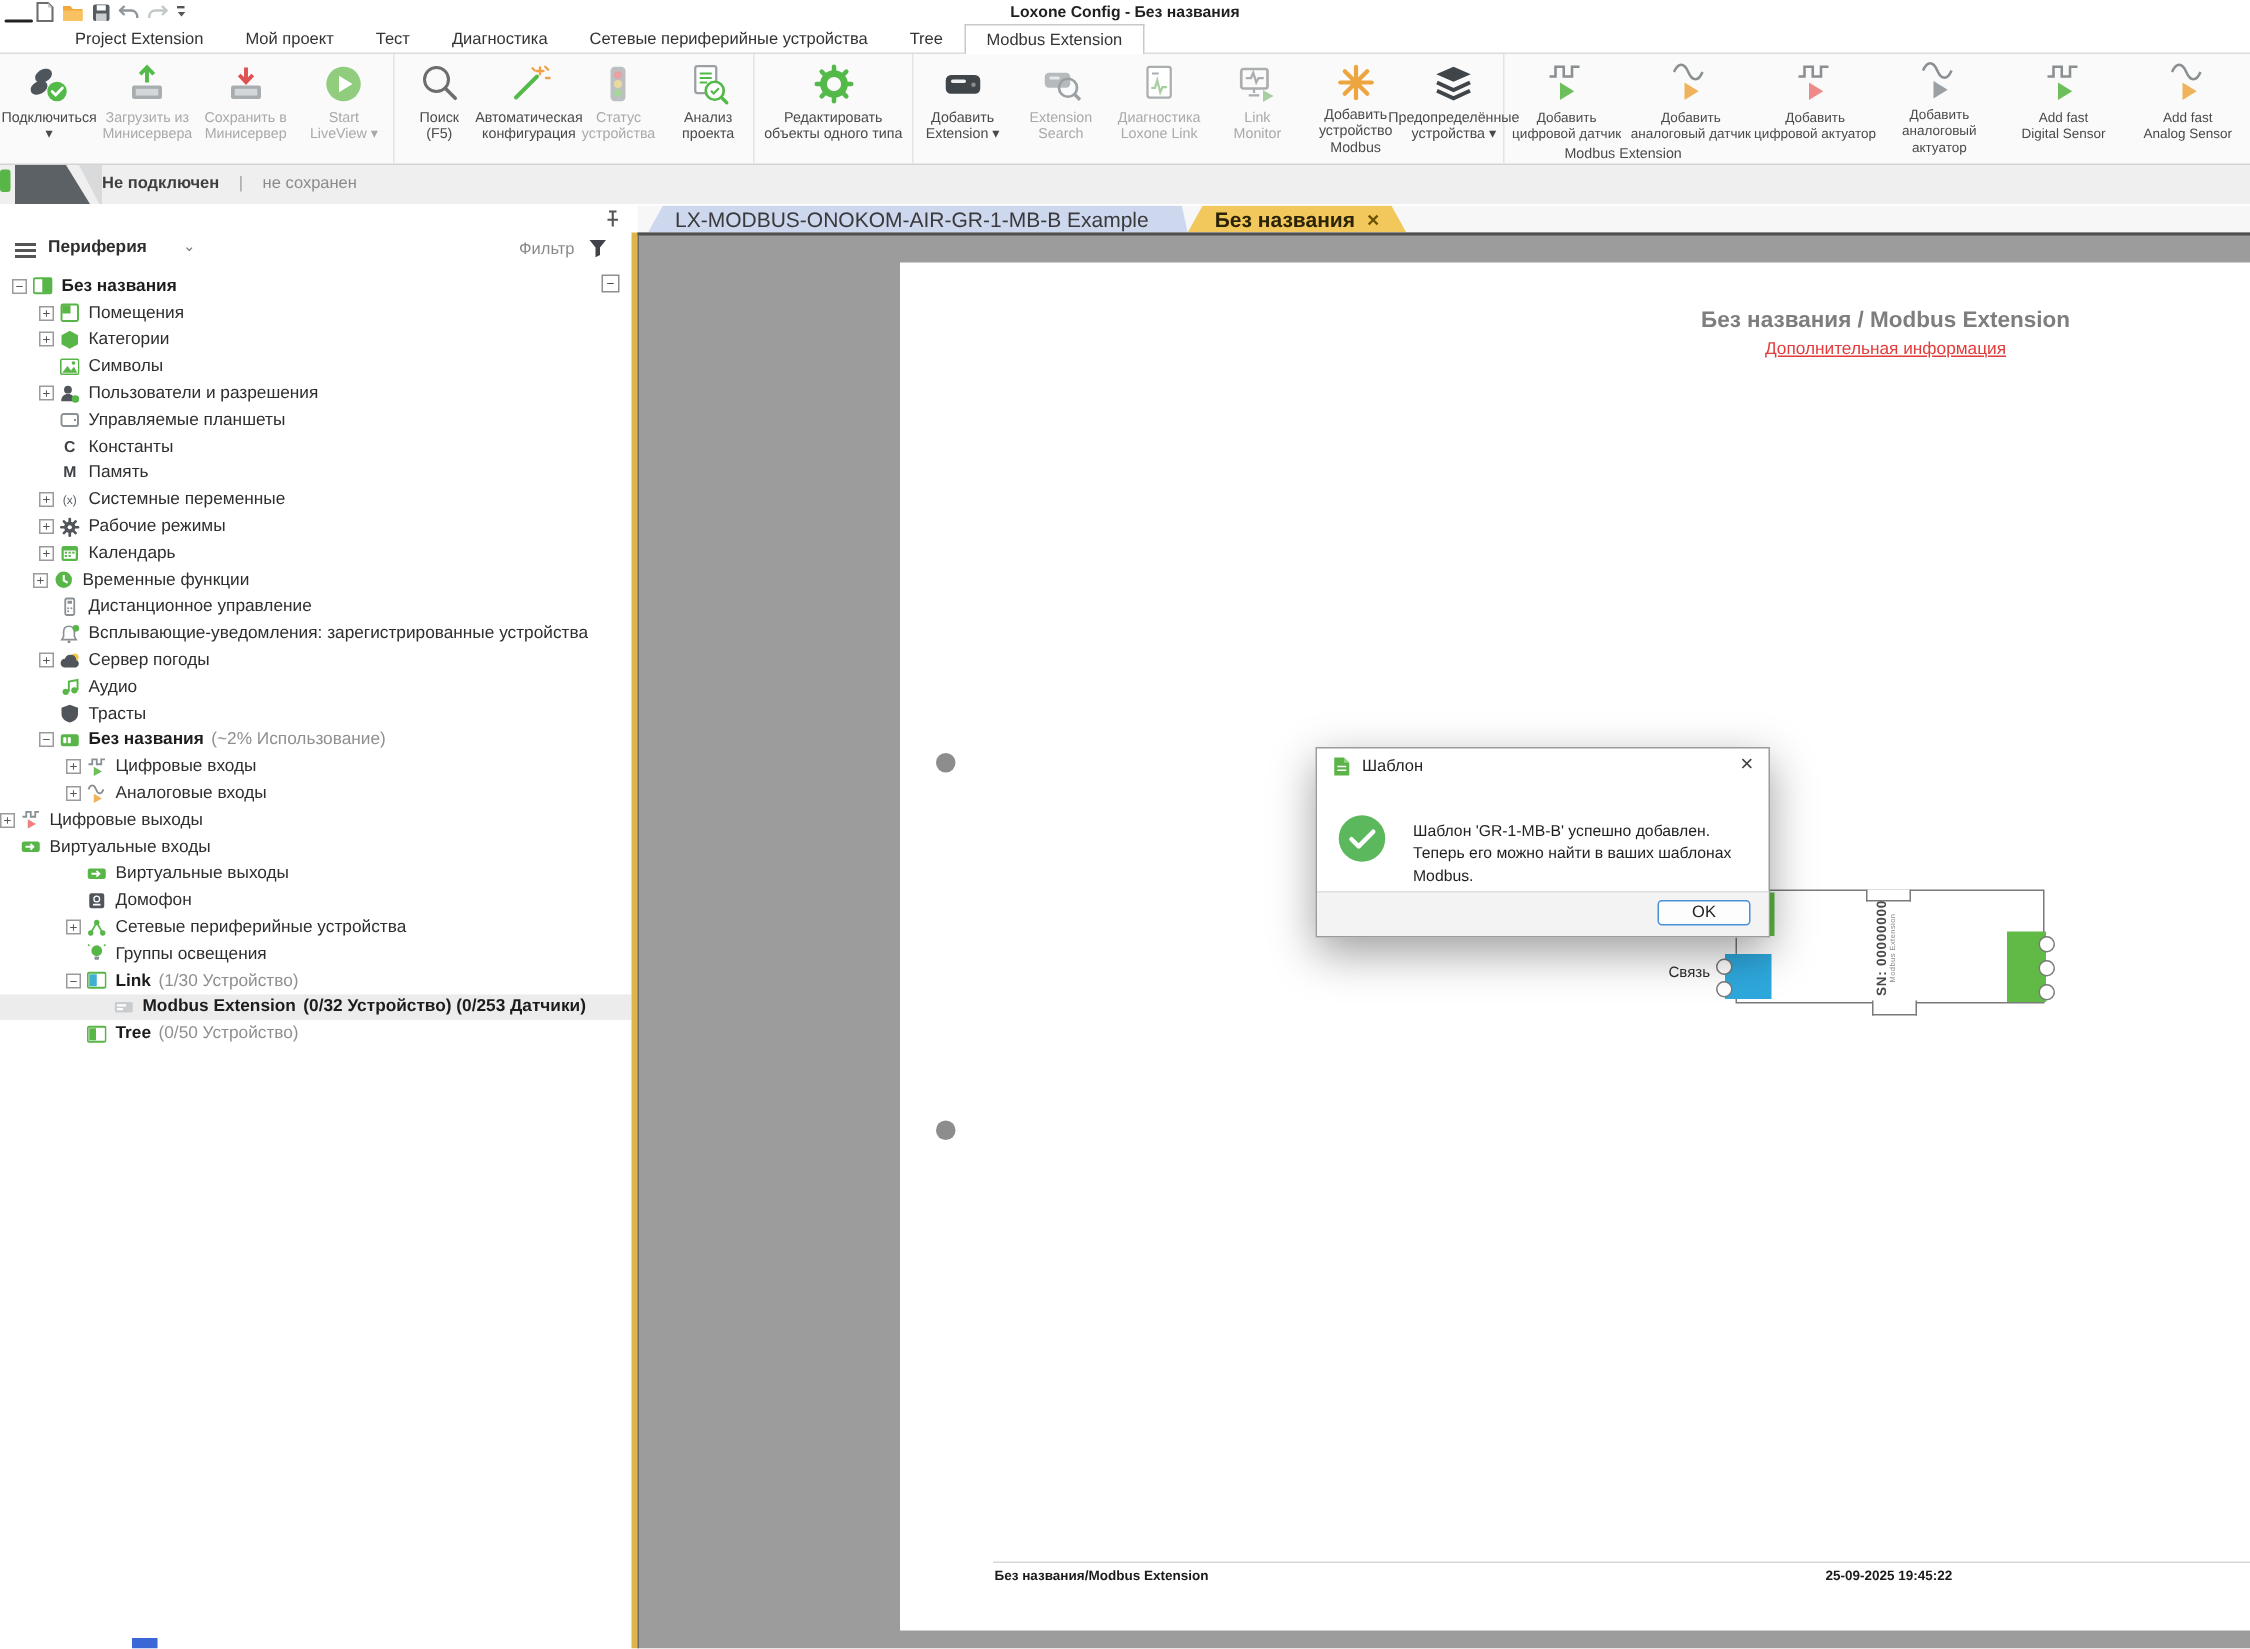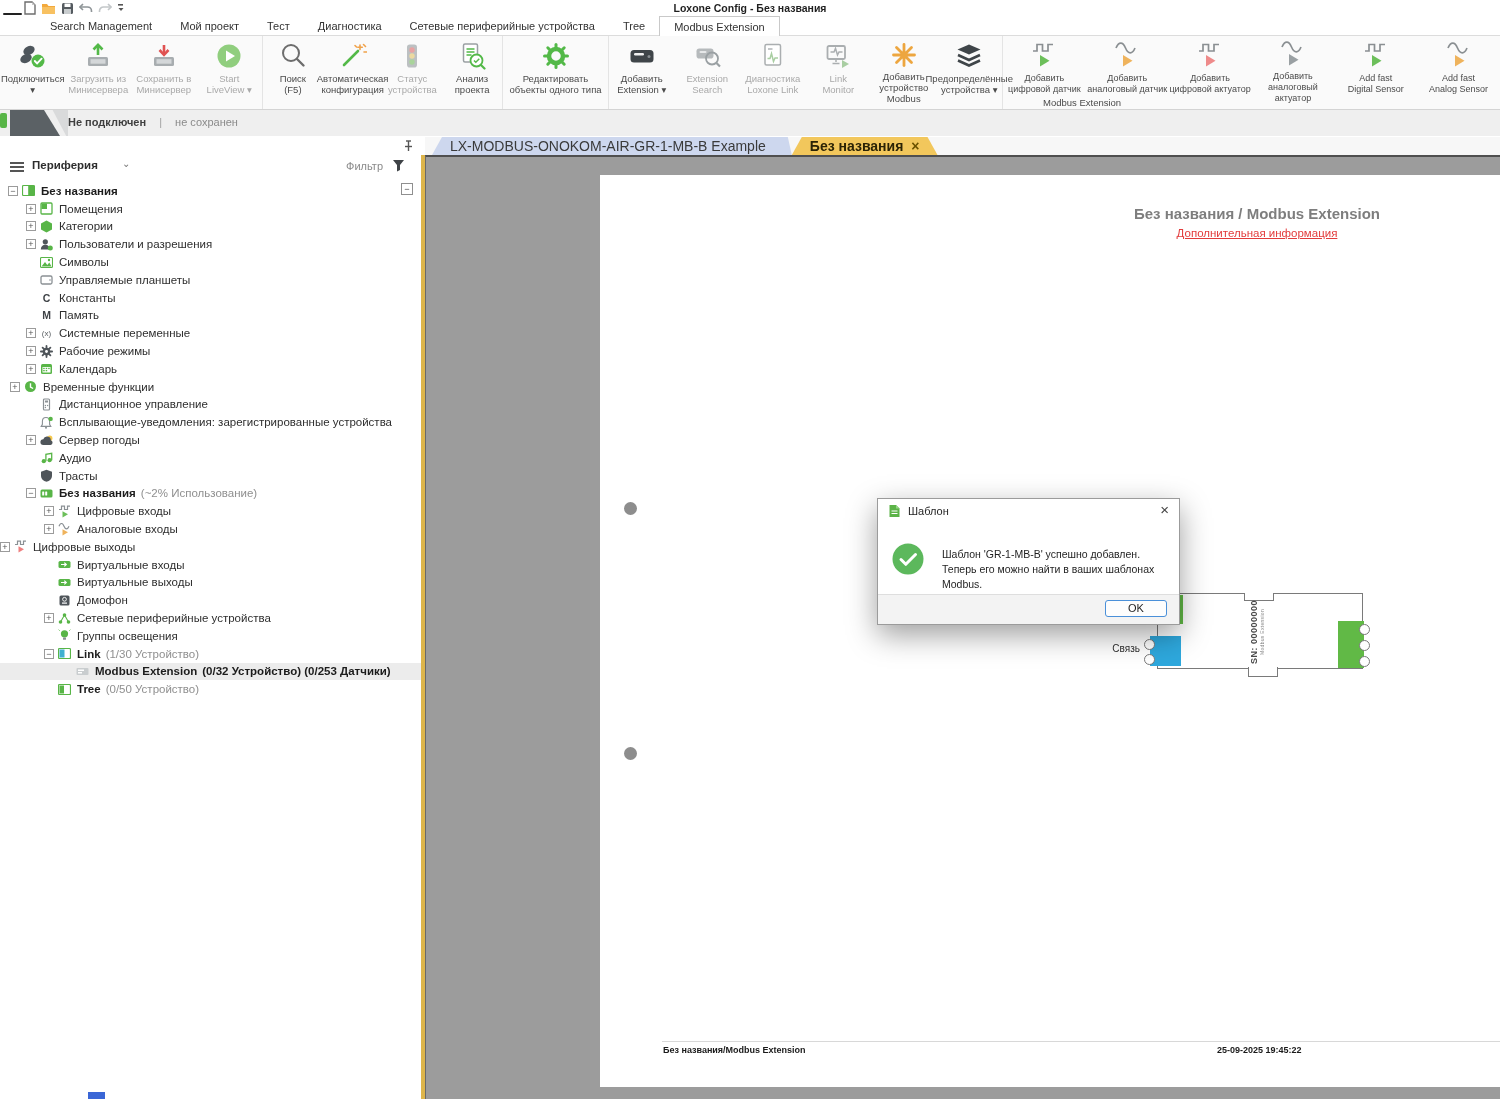--- a/index.html
+++ b/index.html
@@ -162,7 +162,7 @@
   <div class="menurow">
 
   <div class="mtab">
-        <span>Search Management</span>
+        <span>Project Extension</span>
       </div>
       <div class="mtab">
         <span>Мой проект</span>

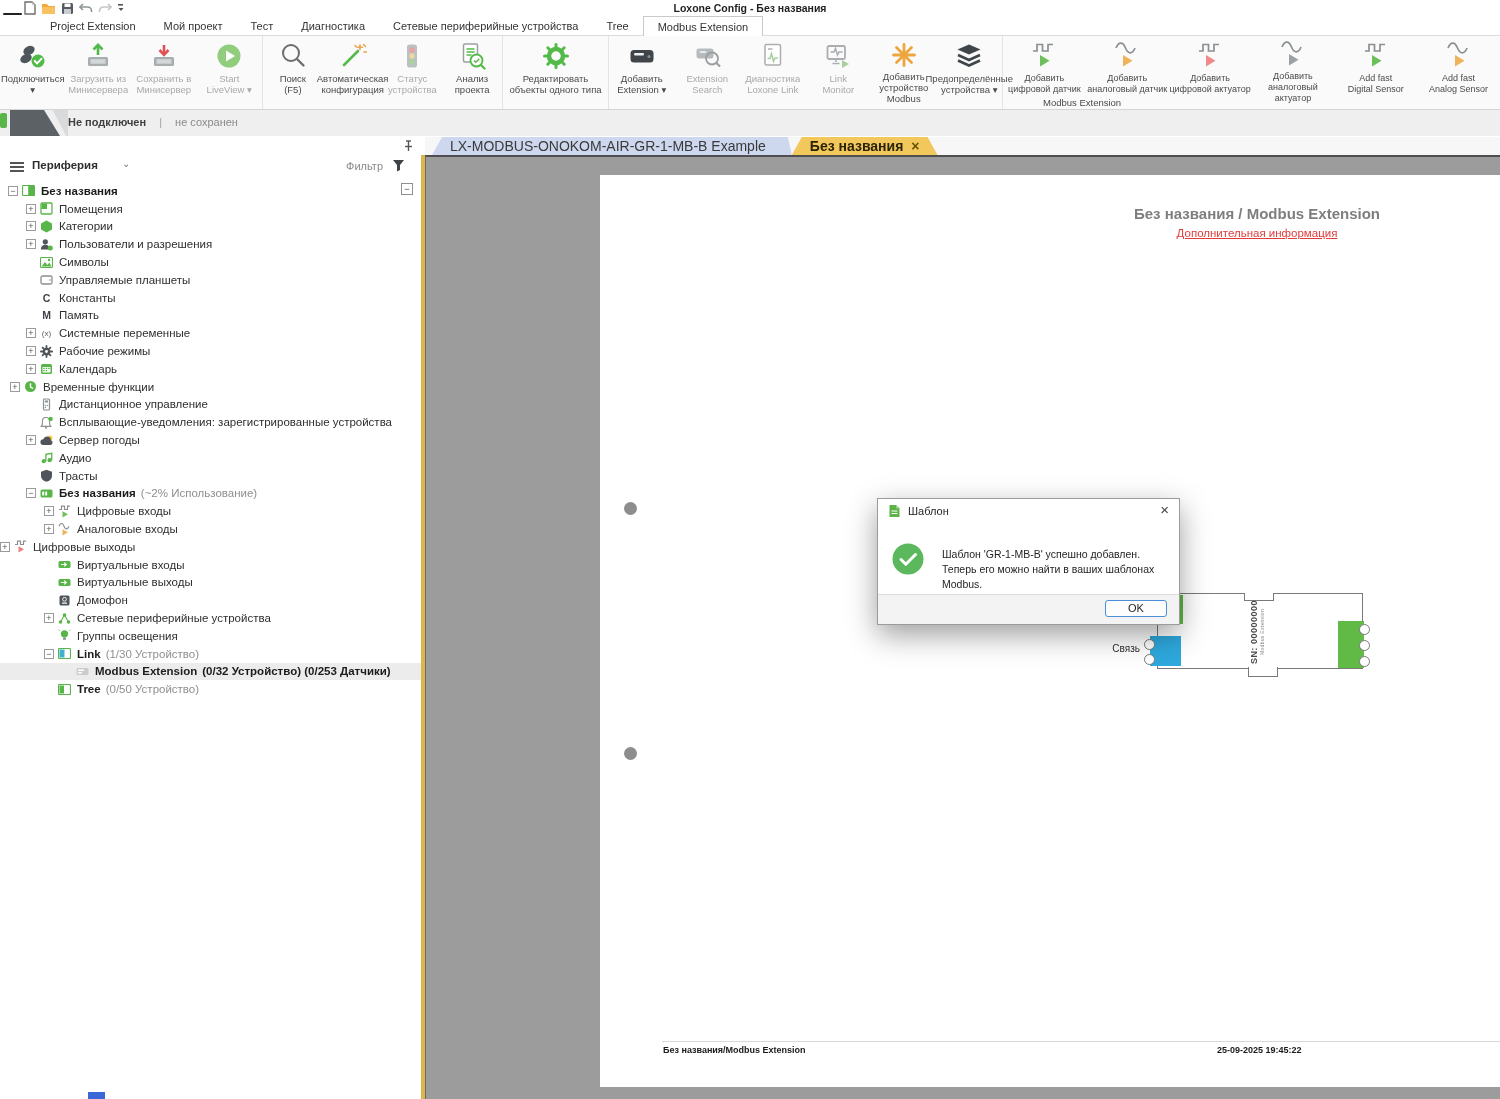--- a/index.html
+++ b/index.html
@@ -529,6 +529,18 @@
           <span class="tlabel">Категории</span>
           <span class="suffix"></span>
         </div>
+        <div class="trow exp-none" style="padding-left: 26px;">
+          <span class="expander"></span>
+          <span class="ticon icon-slot">
+            <svg width="13" height="13" viewBox="0 0 13 13">
+              <rect x="0.5" y="1.5" width="12" height="10" rx="1" fill="#fff" stroke="#58b547" stroke-width="1.1"></rect>
+              <path d="M1.5 10.5 L5 6 7.3 9 9.3 6.5 11.5 10.5 Z" fill="#58b547"></path>
+              <circle cx="9" cy="4" r="1.2" fill="#58b547"></circle>
+            </svg>
+          </span>
+          <span class="tlabel">Символы</span>
+          <span class="suffix"></span>
+        </div>
         <div class="trow exp-plus" style="padding-left: 26px;">
           <span class="expander"></span>
           <span class="ticon icon-slot">
@@ -539,18 +551,6 @@
             </svg>
           </span>
           <span class="tlabel">Пользователи и разрешения</span>
-          <span class="suffix"></span>
-        </div>
-        <div class="trow exp-none" style="padding-left: 26px;">
-          <span class="expander"></span>
-          <span class="ticon icon-slot">
-            <svg width="13" height="13" viewBox="0 0 13 13">
-              <rect x="0.5" y="1.5" width="12" height="10" rx="1" fill="#fff" stroke="#58b547" stroke-width="1.1"></rect>
-              <path d="M1.5 10.5 L5 6 7.3 9 9.3 6.5 11.5 10.5 Z" fill="#58b547"></path>
-              <circle cx="9" cy="4" r="1.2" fill="#58b547"></circle>
-            </svg>
-          </span>
-          <span class="tlabel">Символы</span>
           <span class="suffix"></span>
         </div>
         <div class="trow exp-none" style="padding-left: 26px;">

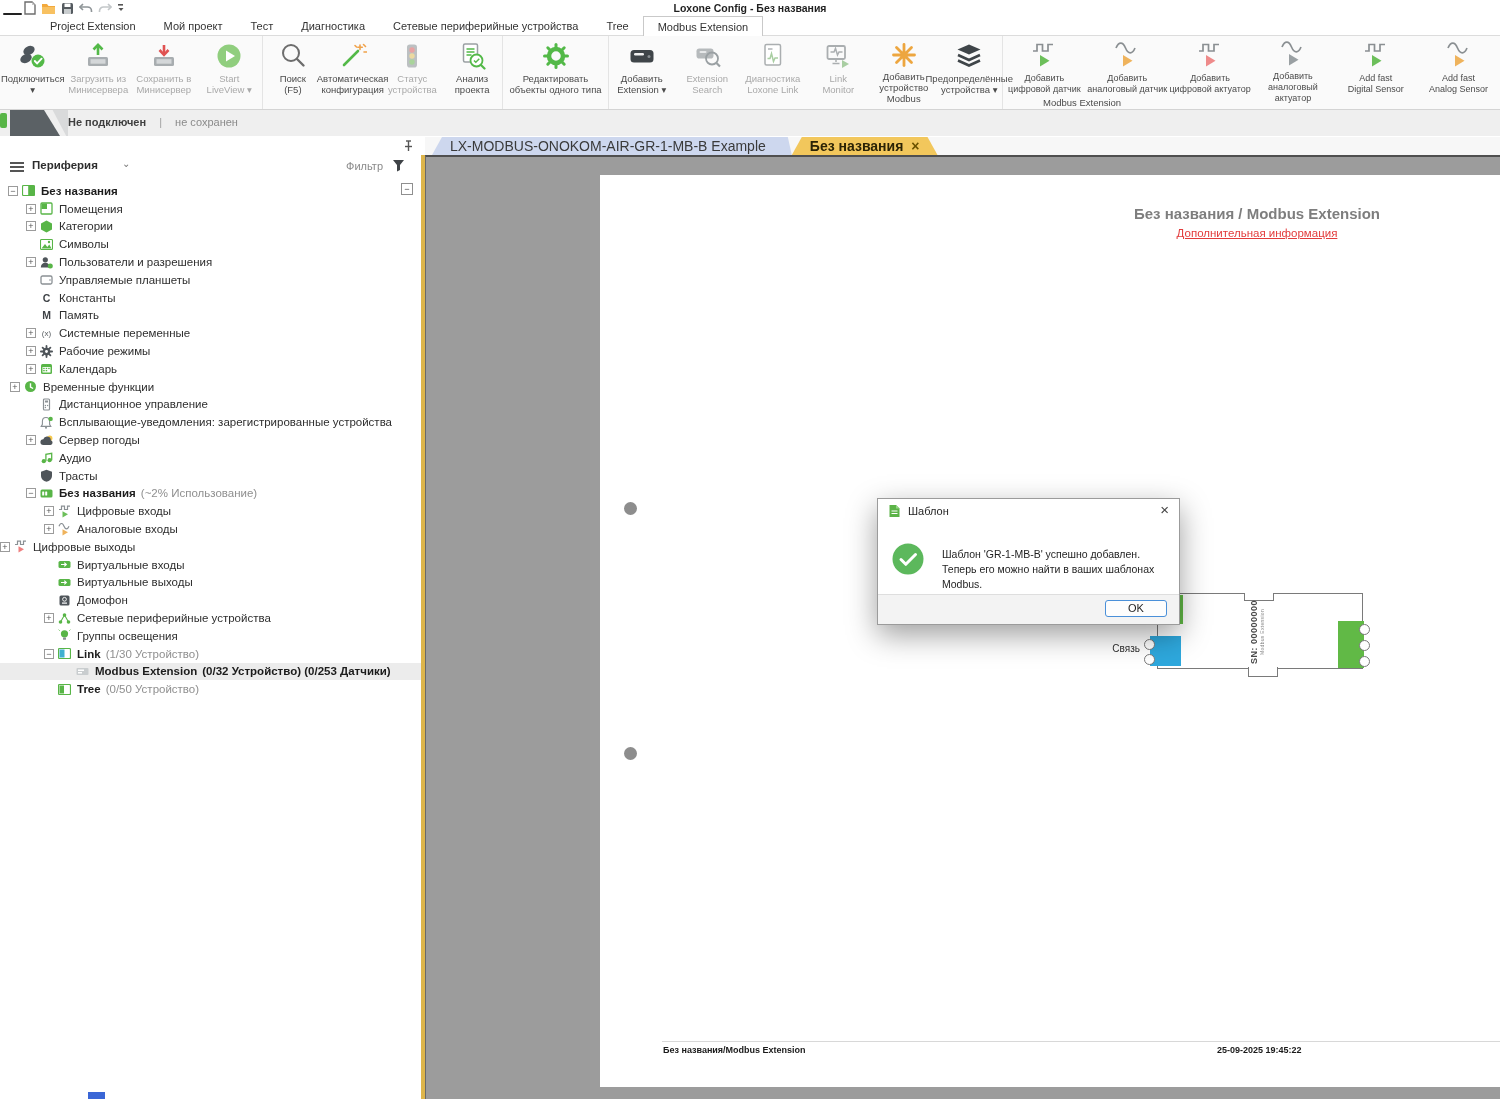--- a/index.html
+++ b/index.html
@@ -627,7 +627,7 @@
           <span class="tlabel">Календарь</span>
           <span class="suffix"></span>
         </div>
-        <div class="trow exp-plus" style="padding-left: 10px;">
+        <div class="trow exp-plus" style="padding-left: 22px;">
           <span class="expander"></span>
           <span class="ticon icon-slot">
             <svg width="13" height="13" viewBox="0 0 13 13">

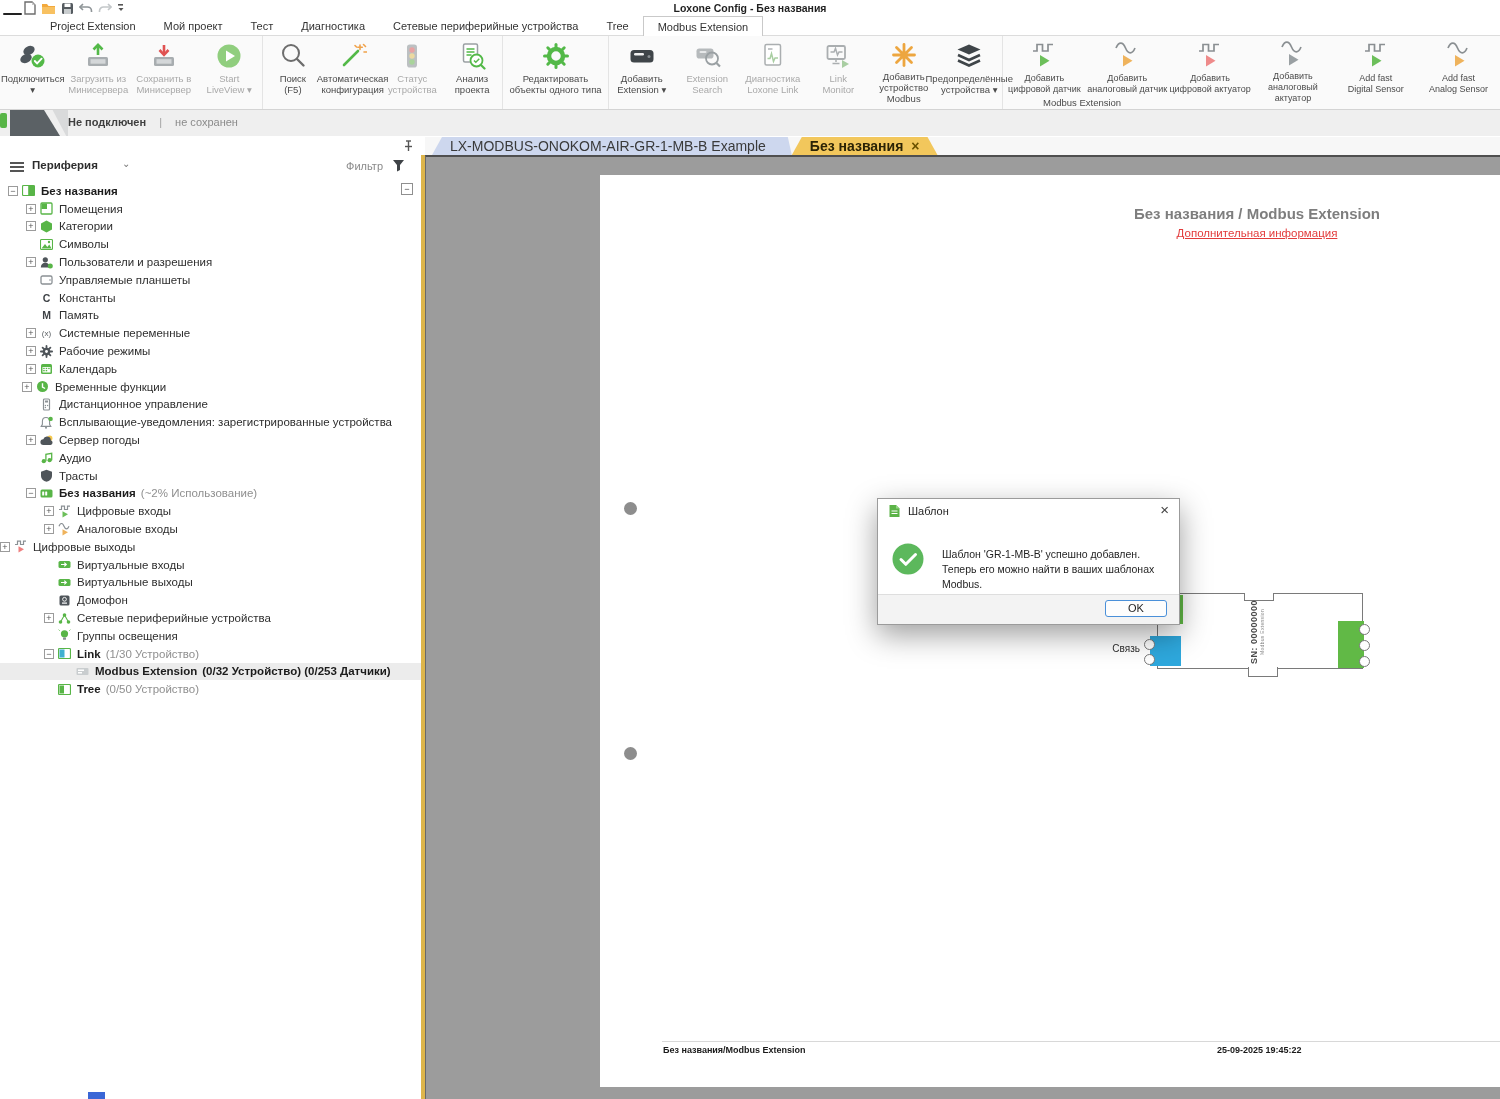--- a/index.html
+++ b/index.html
@@ -744,7 +744,7 @@
           <span class="tlabel">Цифровые выходы</span>
           <span class="suffix"></span>
         </div>
-        <div class="trow exp-none" style="padding-left: 44px;">
+        <div class="trow exp-none" style="">
           <span class="expander"></span>
           <span class="ticon icon-slot">
             <svg width="13" height="13" viewBox="0 0 13 13">

